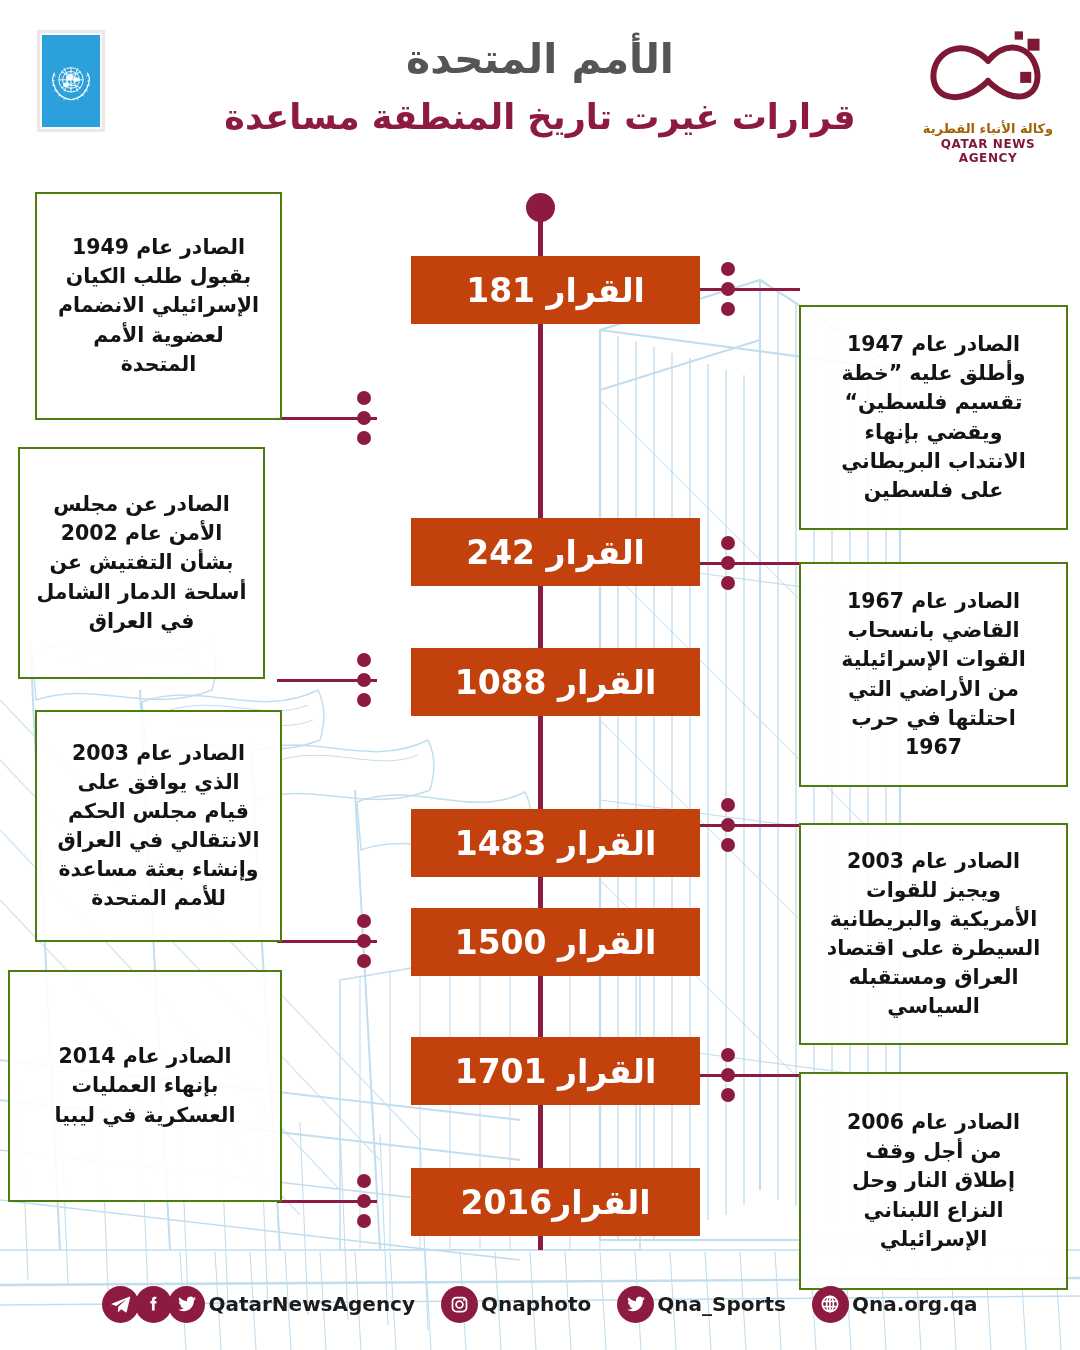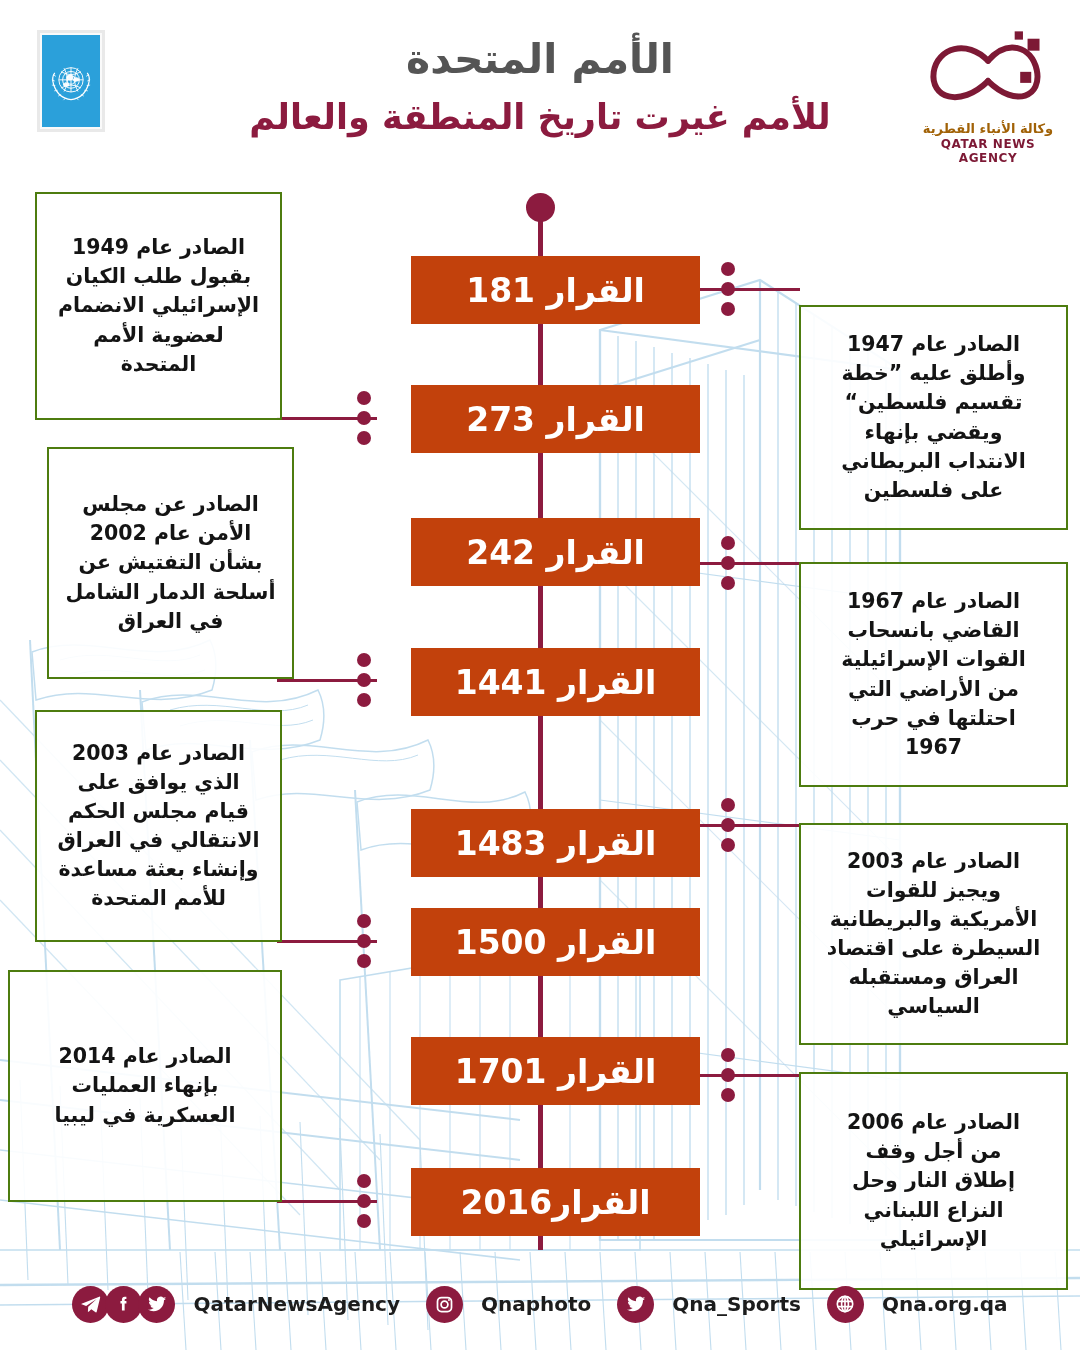--- a/index.html
+++ b/index.html
@@ -358,7 +358,7 @@
 
     <div id="title-block">
       <div id="main-title">الأمم المتحدة</div>
-      <div id="sub-title">للأمم غيرت تاريخ المنطقة والعالم</div>
+      <div id="sub-title">قرارات غيرت تاريخ المنطقة مساعدة</div>
     </div>
 
     <div id="qna-logo">

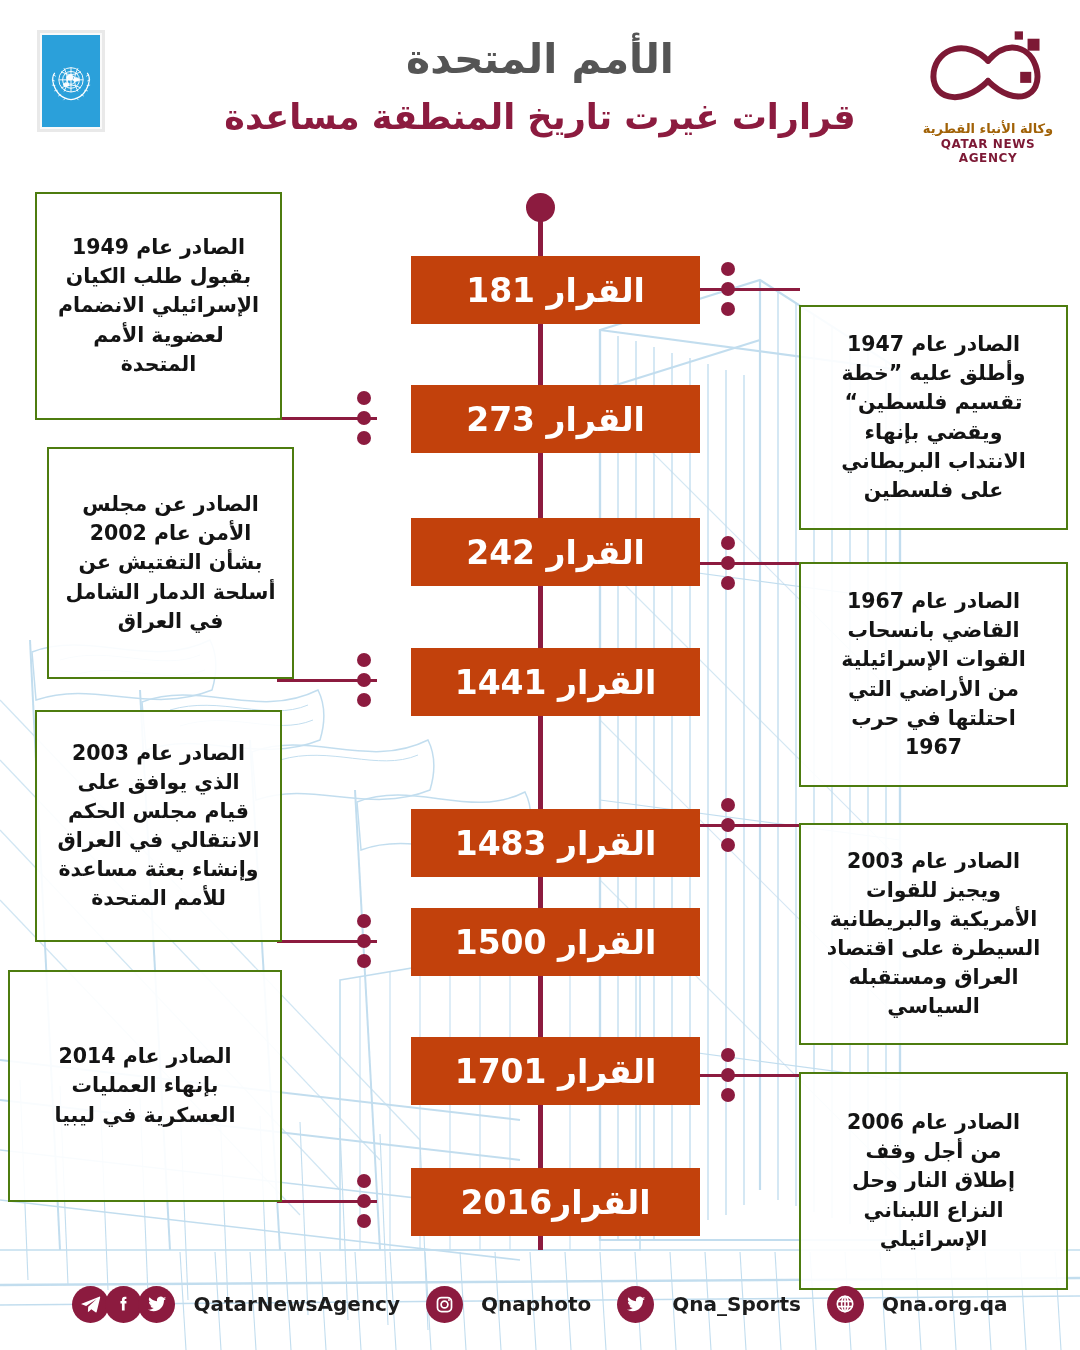--- a/index.html
+++ b/index.html
@@ -436,9 +436,6 @@
   <div class="res-bar" style="top:256px;">
     <span>القرار 181</span>
   </div>
-  <div class="res-bar" style="top:385px;">
-    <span>القرار 273</span>
-  </div>
   <div class="res-bar" style="top:518px;">
     <span>القرار 242</span>
   </div>

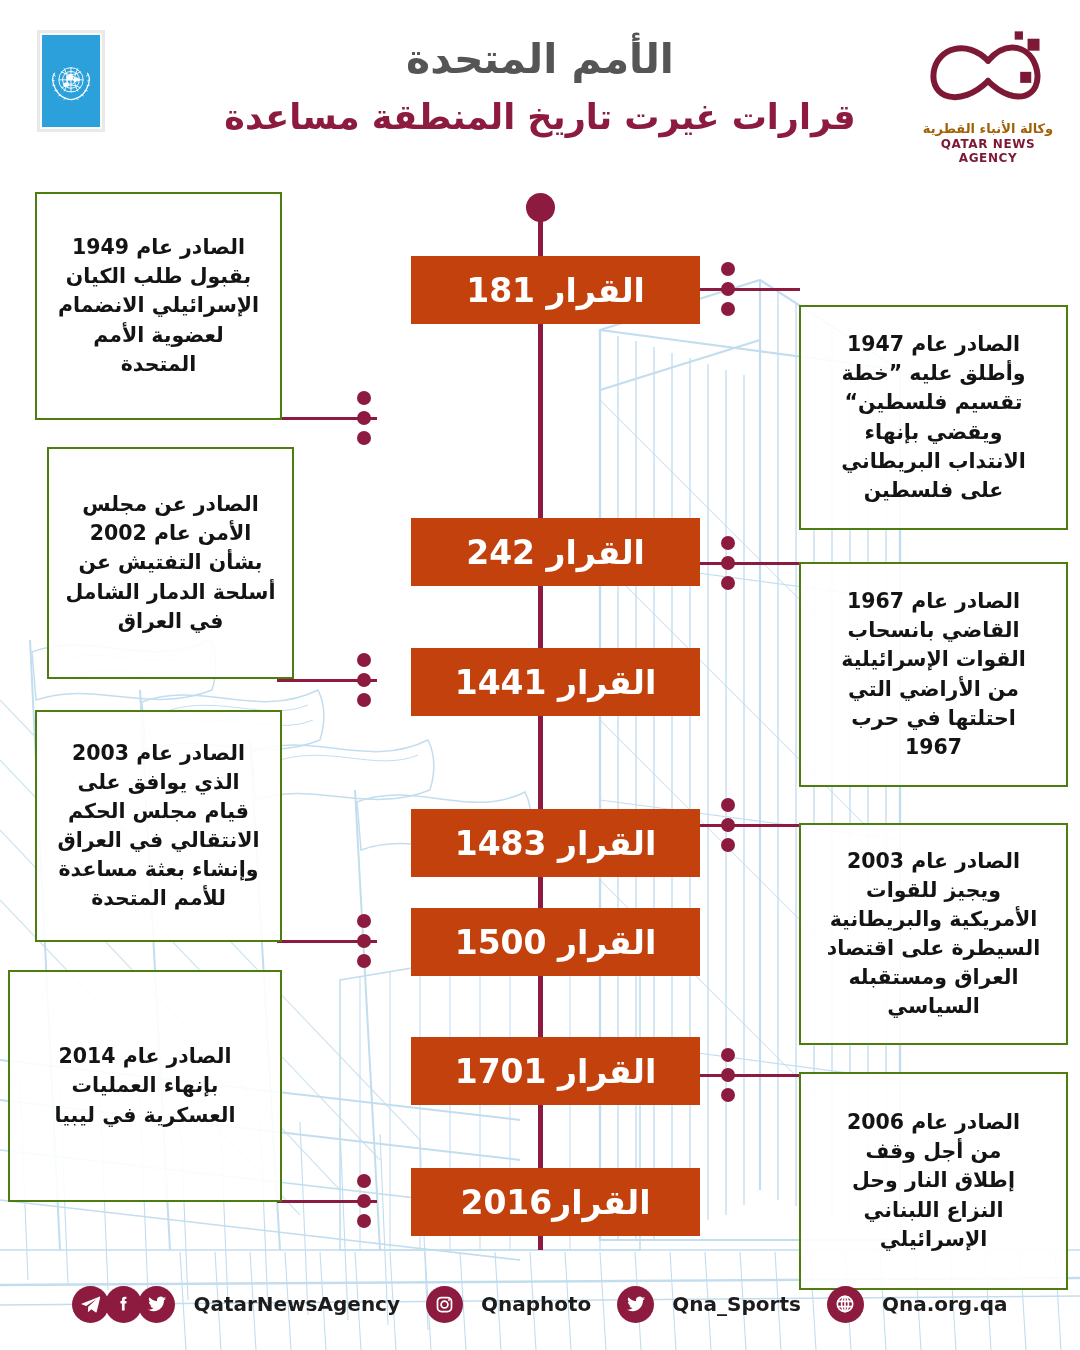--- a/index.html
+++ b/index.html
@@ -494,7 +494,7 @@
 لعضوية الأمم
 المتحدة</p>
   </div>
-  <div class="desc-box" style="left:47px; top:447px; width:247px; height:232px;justify-content:center;">
+  <div class="desc-box" style="left:18px; top:447px; width:247px; height:232px;justify-content:center;">
     <p>الصادر عن مجلس
 الأمن عام 2002
 بشأن التفتيش عن

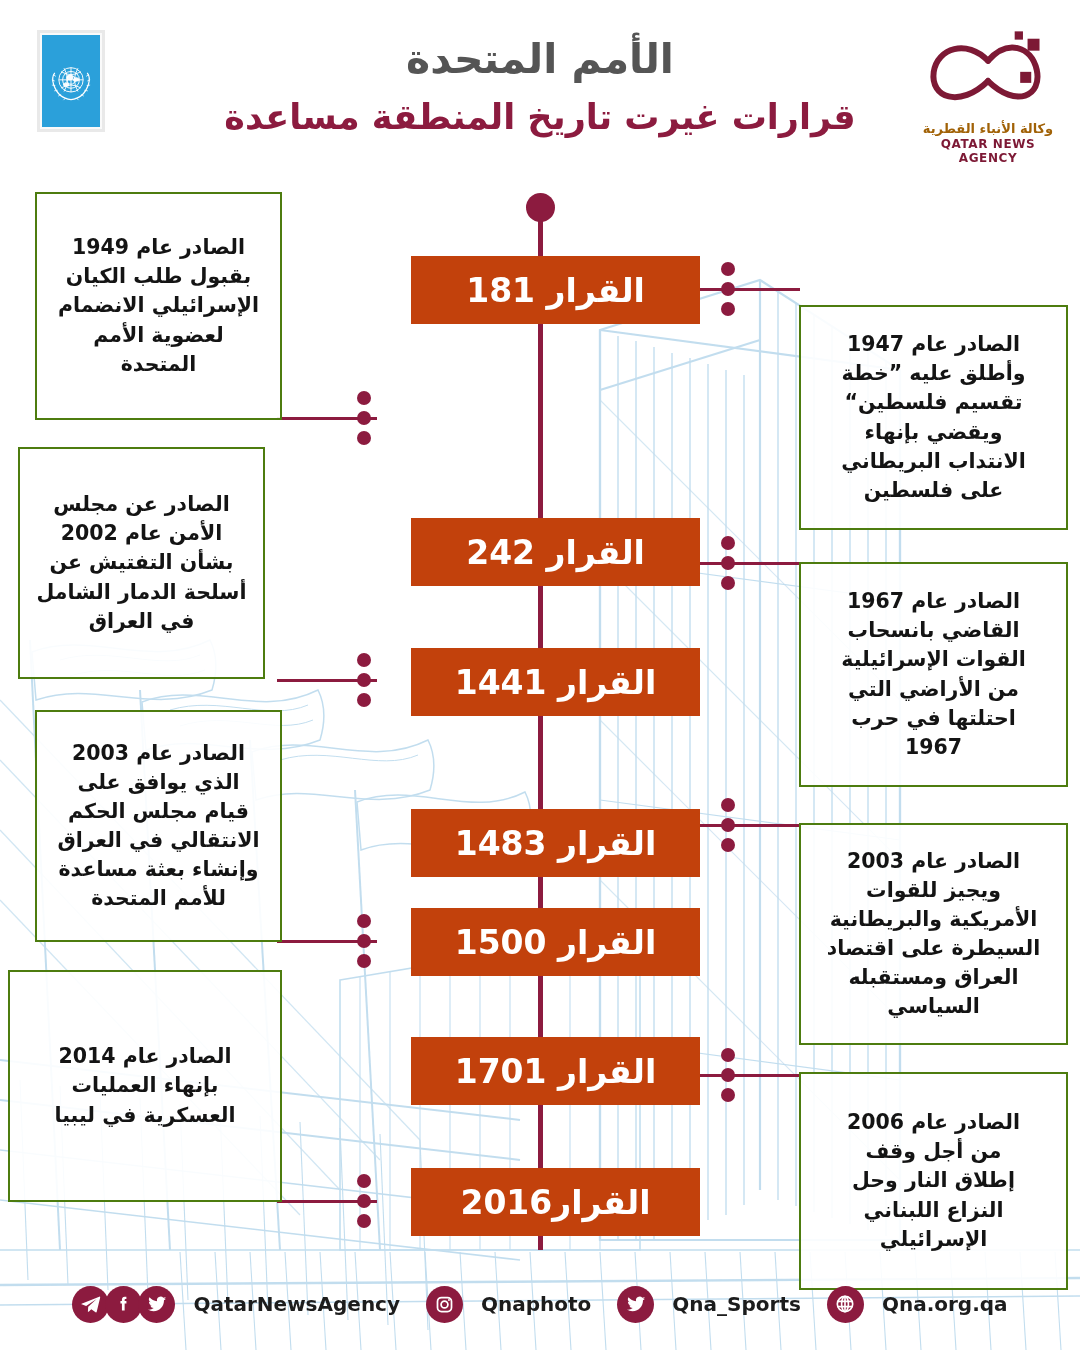--- a/index.html
+++ b/index.html
@@ -440,7 +440,7 @@
     <span>القرار 242</span>
   </div>
   <div class="res-bar" style="top:648px;">
-    <span>القرار 1441</span>
+    <span>القرار 1088</span>
   </div>
   <div class="res-bar" style="top:809px;">
     <span>القرار 1483</span>

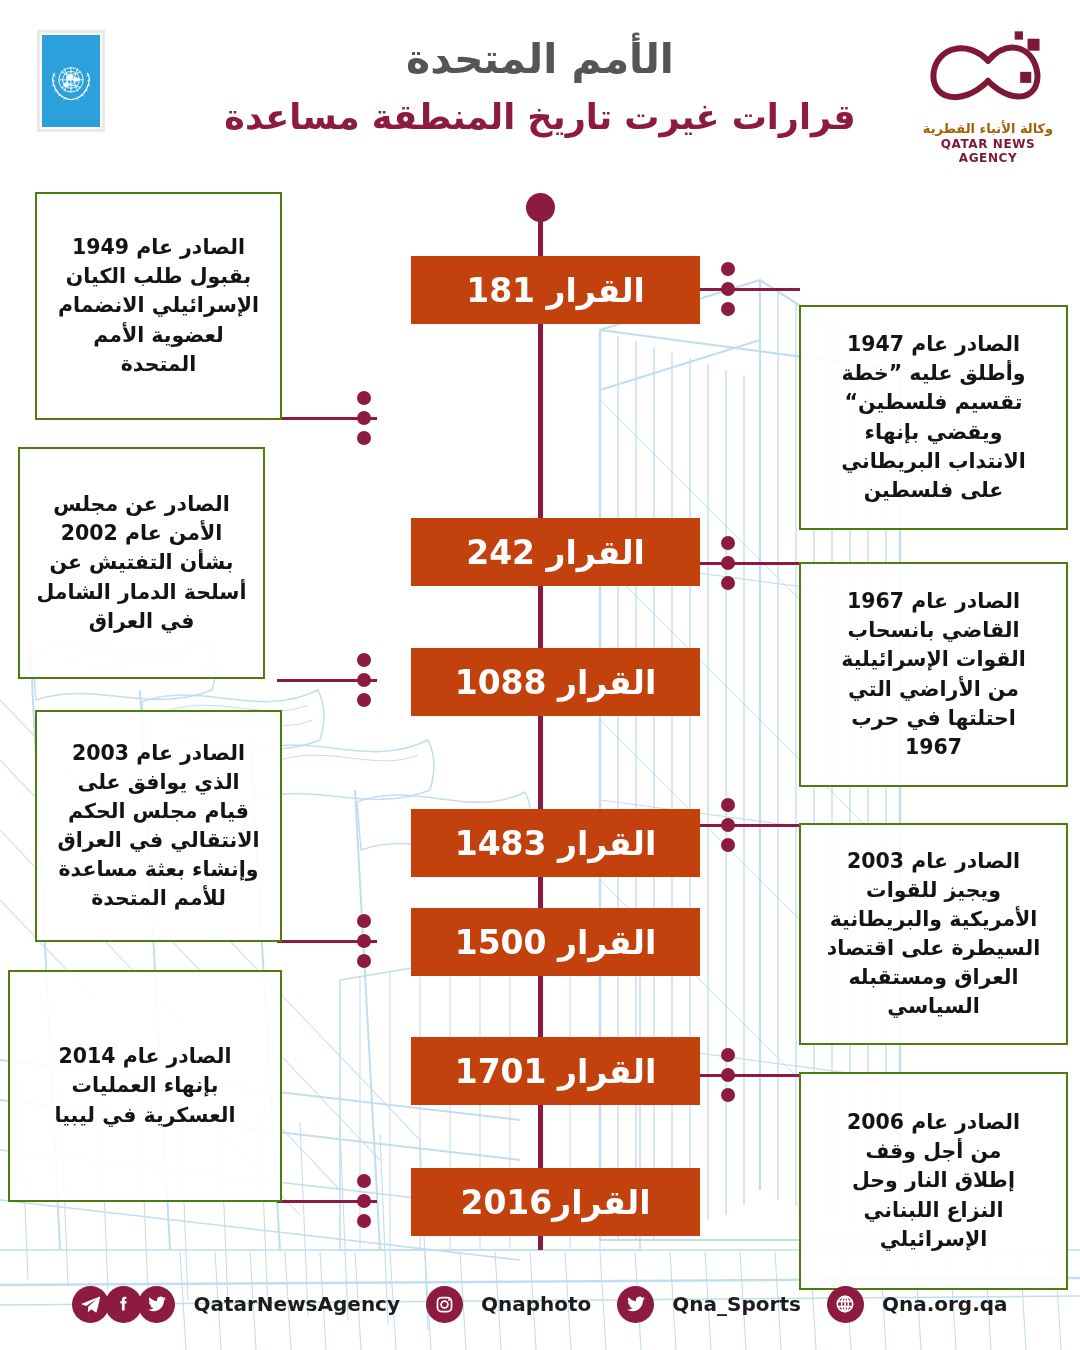--- a/index.html
+++ b/index.html
@@ -184,7 +184,7 @@
   }
   .sm-icon:last-of-type { margin-right:0; }
   .sm-label {
-    margin-left:22px;
+    margin-left:7px;
     font-size:20px;
     font-weight:bold;
     color:#1c1c1c;

